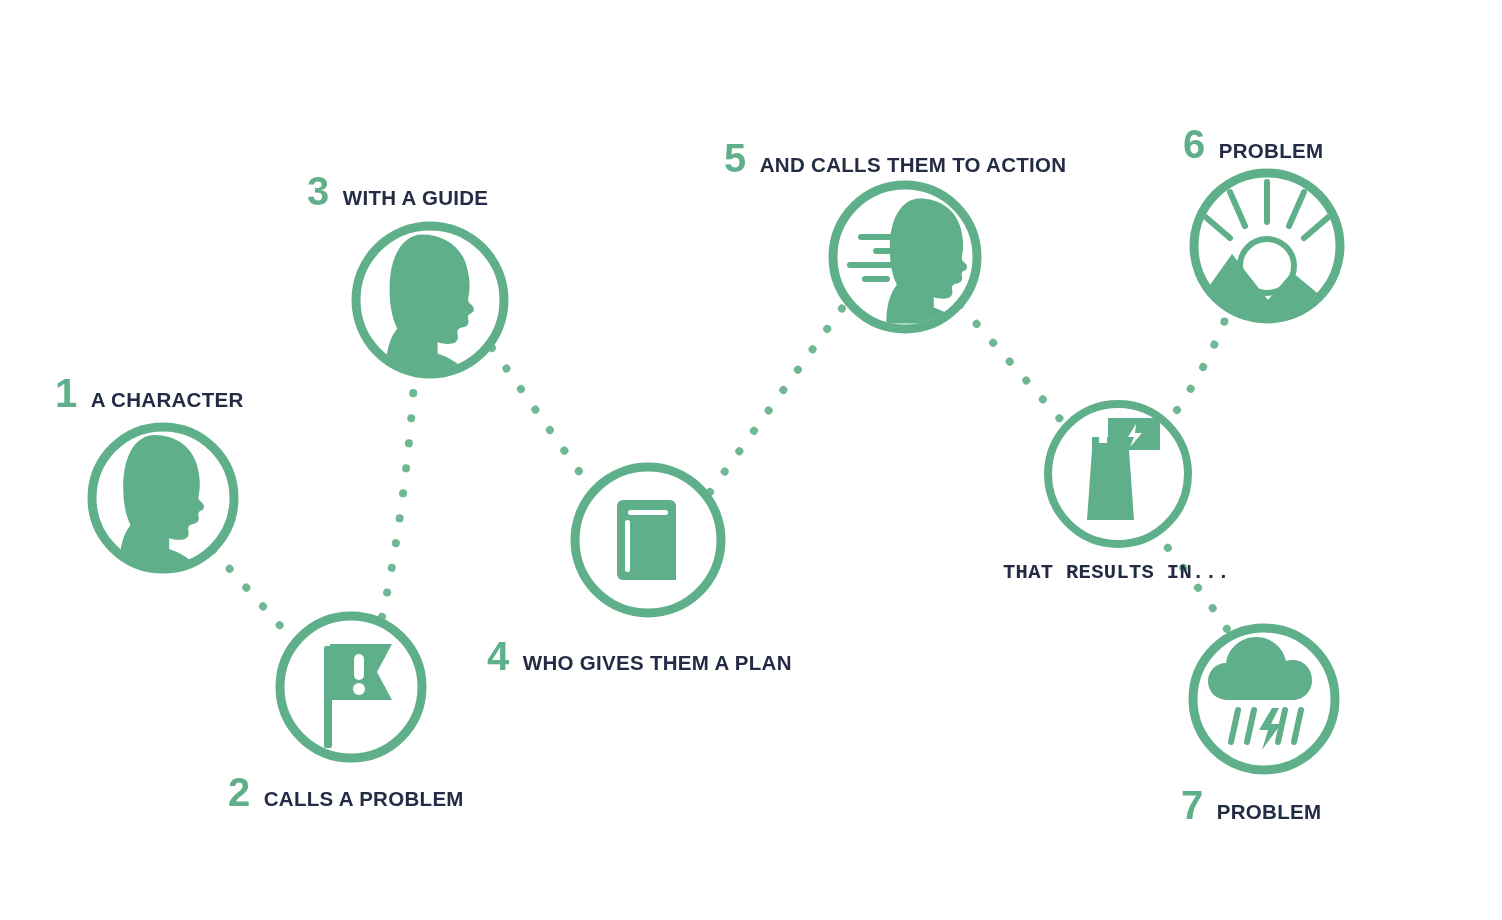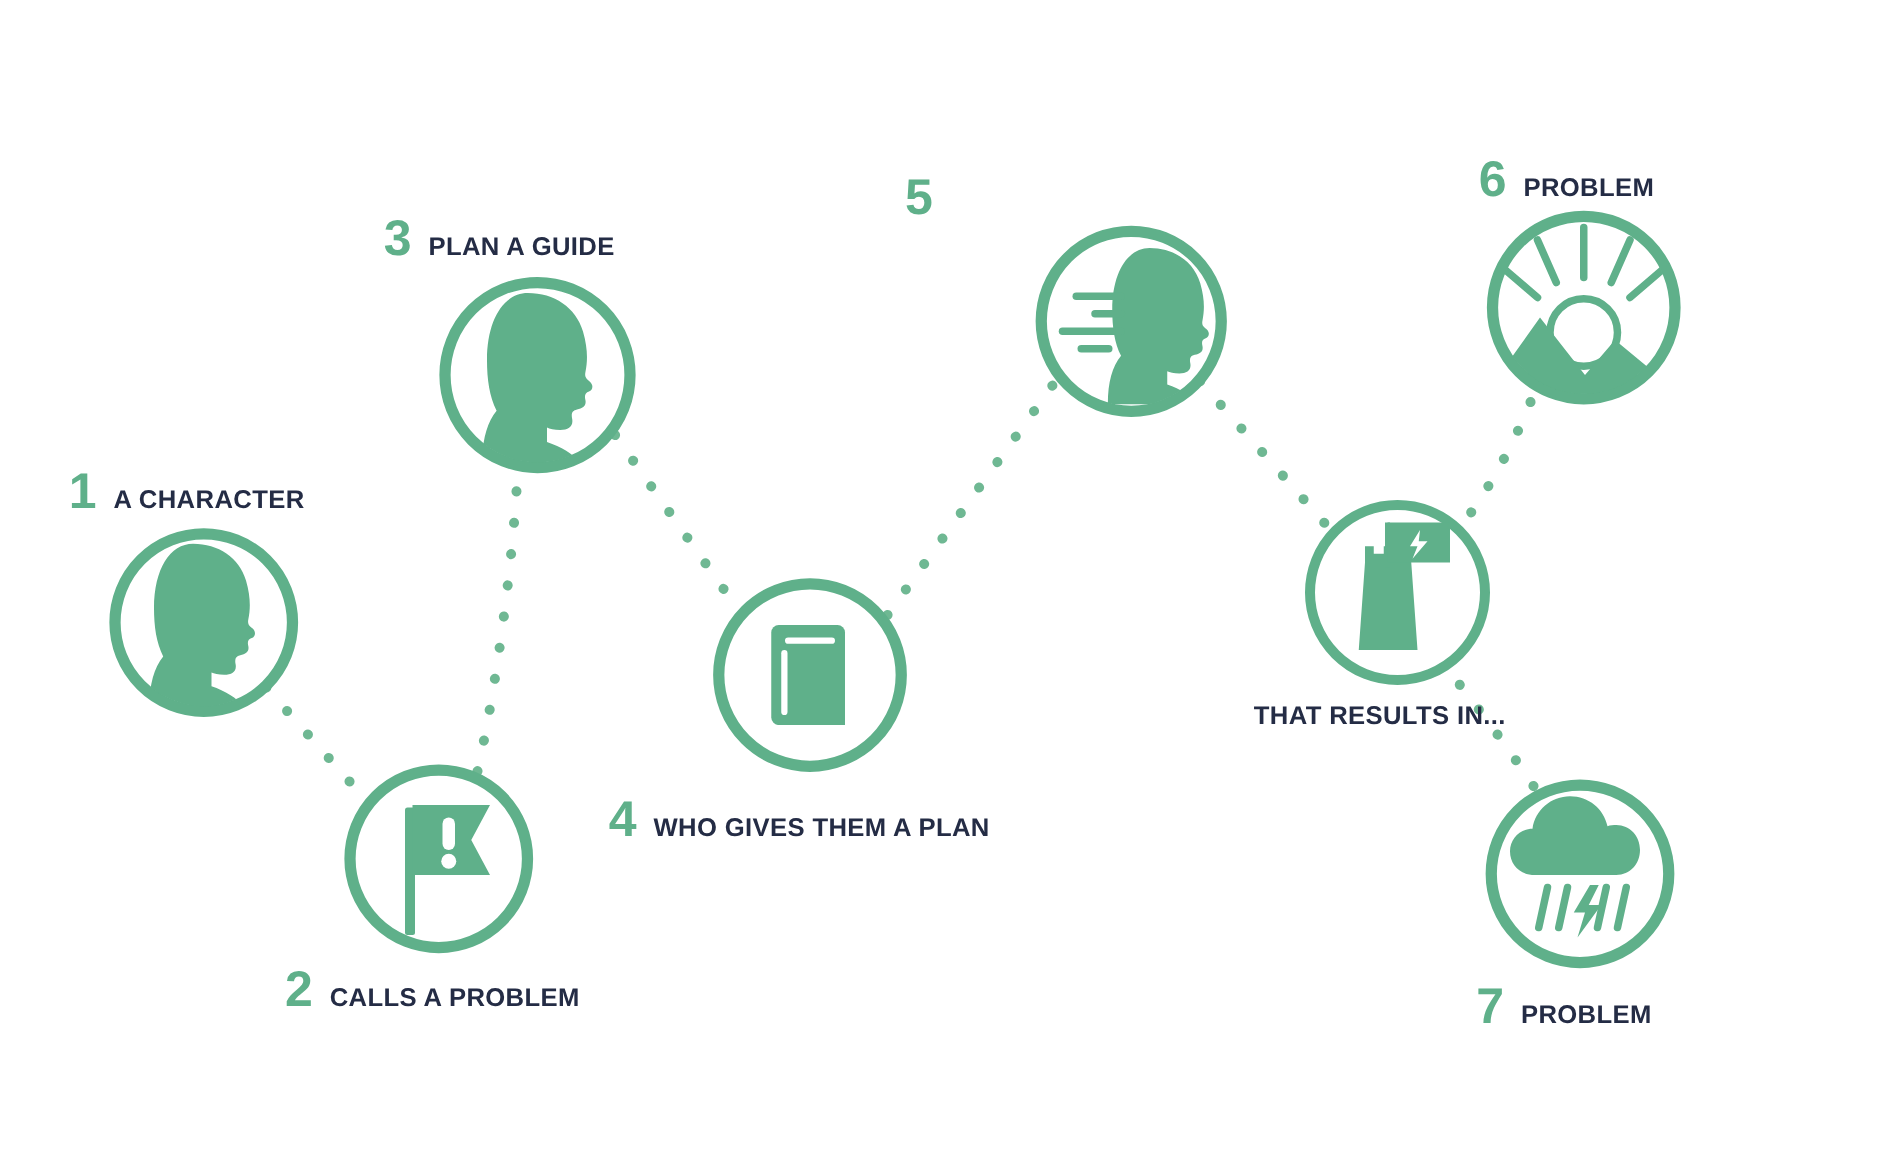--- a/index.html
+++ b/index.html
@@ -211,6 +211,7 @@
 
   <div class="node-label" style="left:724px; top:138px;">
     <span class="node-num">5</span>
+    <span class="node-text">AND CALLS THEM TO ACTION</span>
   </div>
 
   <div class="node-label" style="left:1183px; top:124px;">

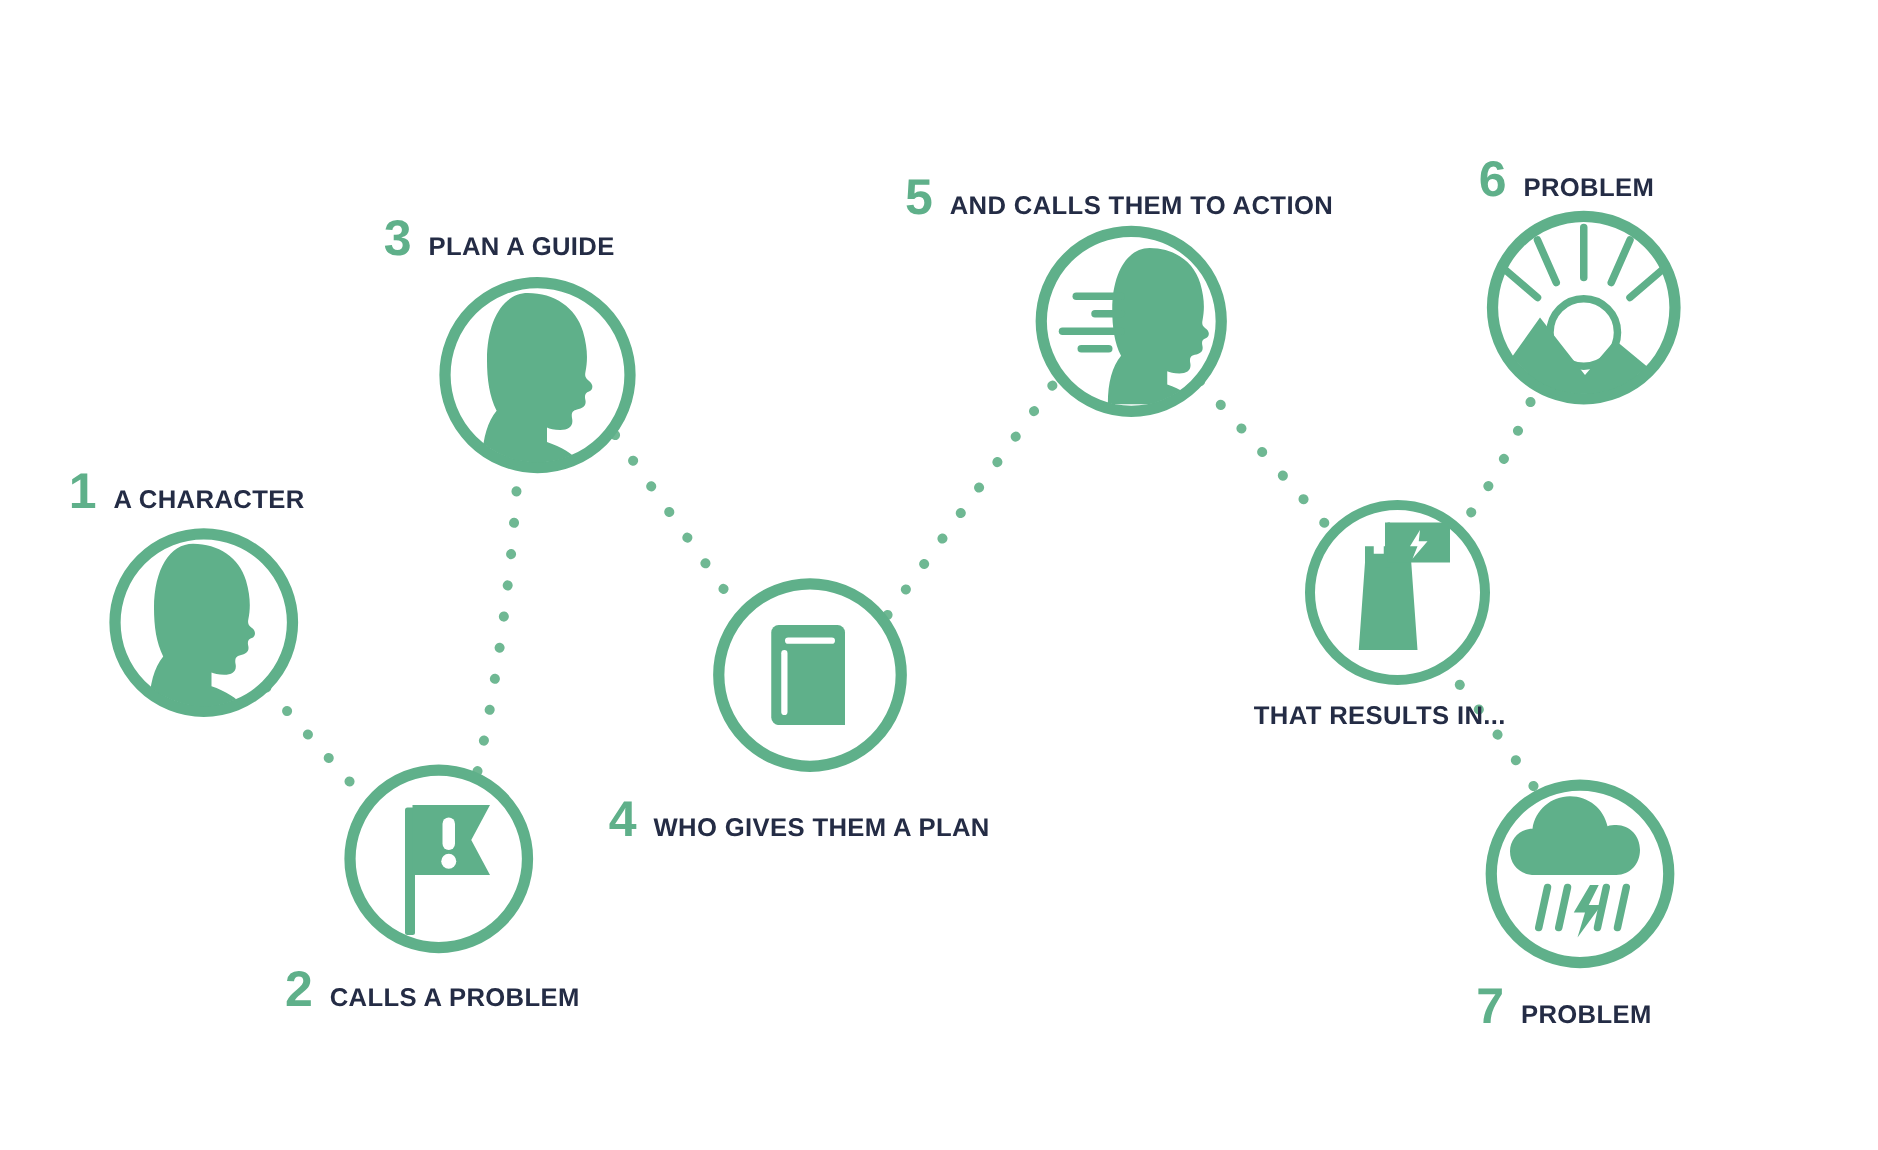--- a/index.html
+++ b/index.html
@@ -201,7 +201,7 @@
 
   <div class="node-label" style="left:307px; top:171px;">
     <span class="node-num">3</span>
-    <span class="node-text">PLAN A GUIDE</span>
+    <span class="node-text">WITH A GUIDE</span>
   </div>
 
   <div class="node-label" style="left:487px; top:636px;">

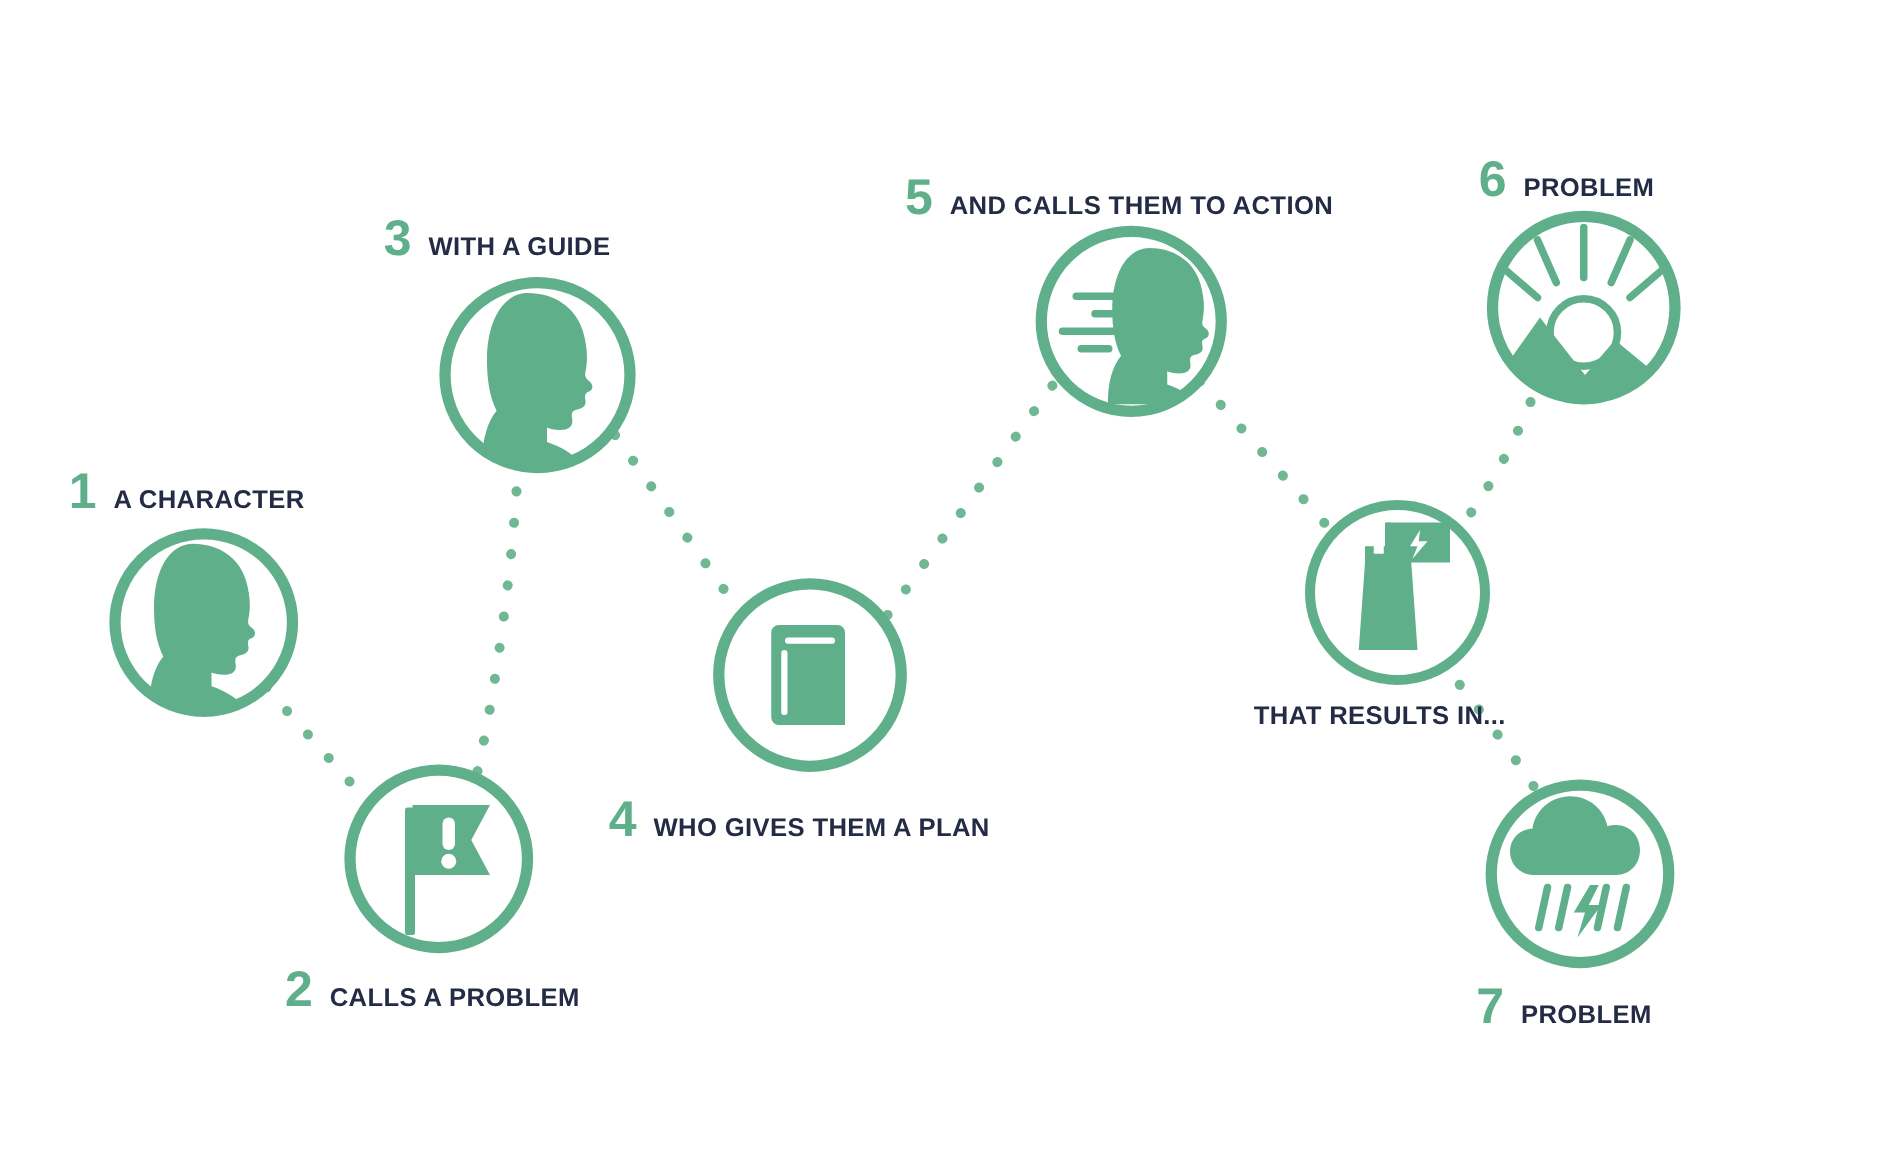--- a/index.html
+++ b/index.html
@@ -219,7 +219,7 @@
     <span class="node-text">PROBLEM</span>
   </div>
 
-  <div class="node-label label-no-num" style="left:1003px; top:563px;">
+  <div class="node-label label-no-num" style="left:1003px; top:563px;font-family:Liberation Mono, monospace;">
 
     <span class="node-text">THAT RESULTS IN...</span>
   </div>

